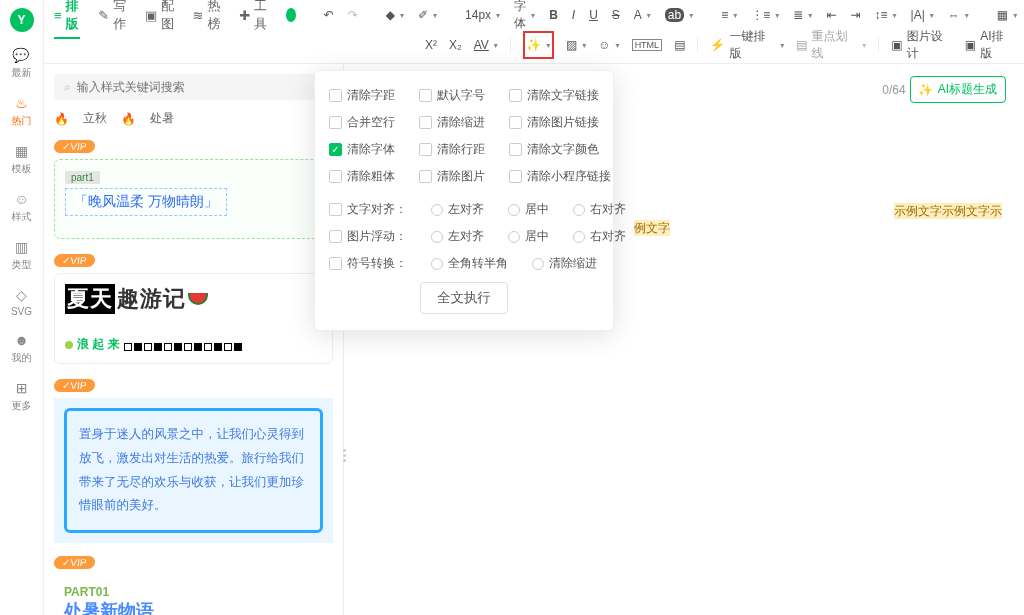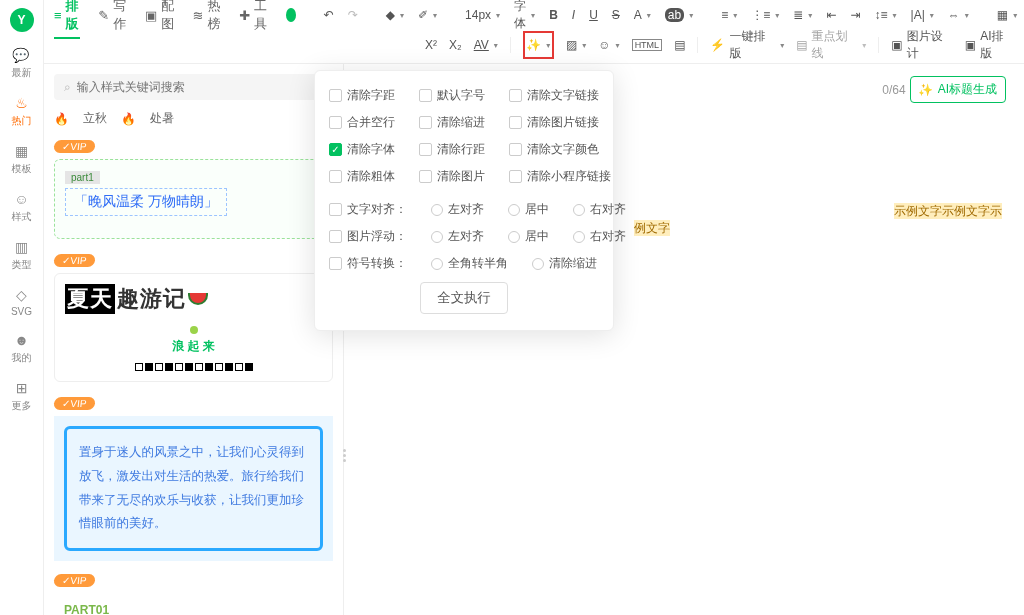--- a/index.html
+++ b/index.html
@@ -32,7 +32,7 @@
   .card1 .title { color:#2f6df6; font-size:14px; border:1px dashed #9cc4ff; padding:4px 8px; display:inline-block; margin-top:4px;}
   .card2 .hdr { font-family:sans-serif; font-weight:900; font-size:22px; letter-spacing:1px; display:flex; align-items:center; gap:2px;}
   .card2 .hdr .col { background:#000; color:#fff; padding:0 2px;}
-  .card2 .sub { display:flex; align-items:center; gap:4px; margin-top:12px;flex-direction:column;}
+  .card2 .sub { display:flex; align-items:center; gap:4px; margin-top:22px;}
   .card2 .sub .b { color:#02C160; font-weight:700;}
   .card2 .checks { display:flex; gap:2px; margin-top:4px;}
   .card2 .checks span{width:8px;height:8px;background:#000;}

